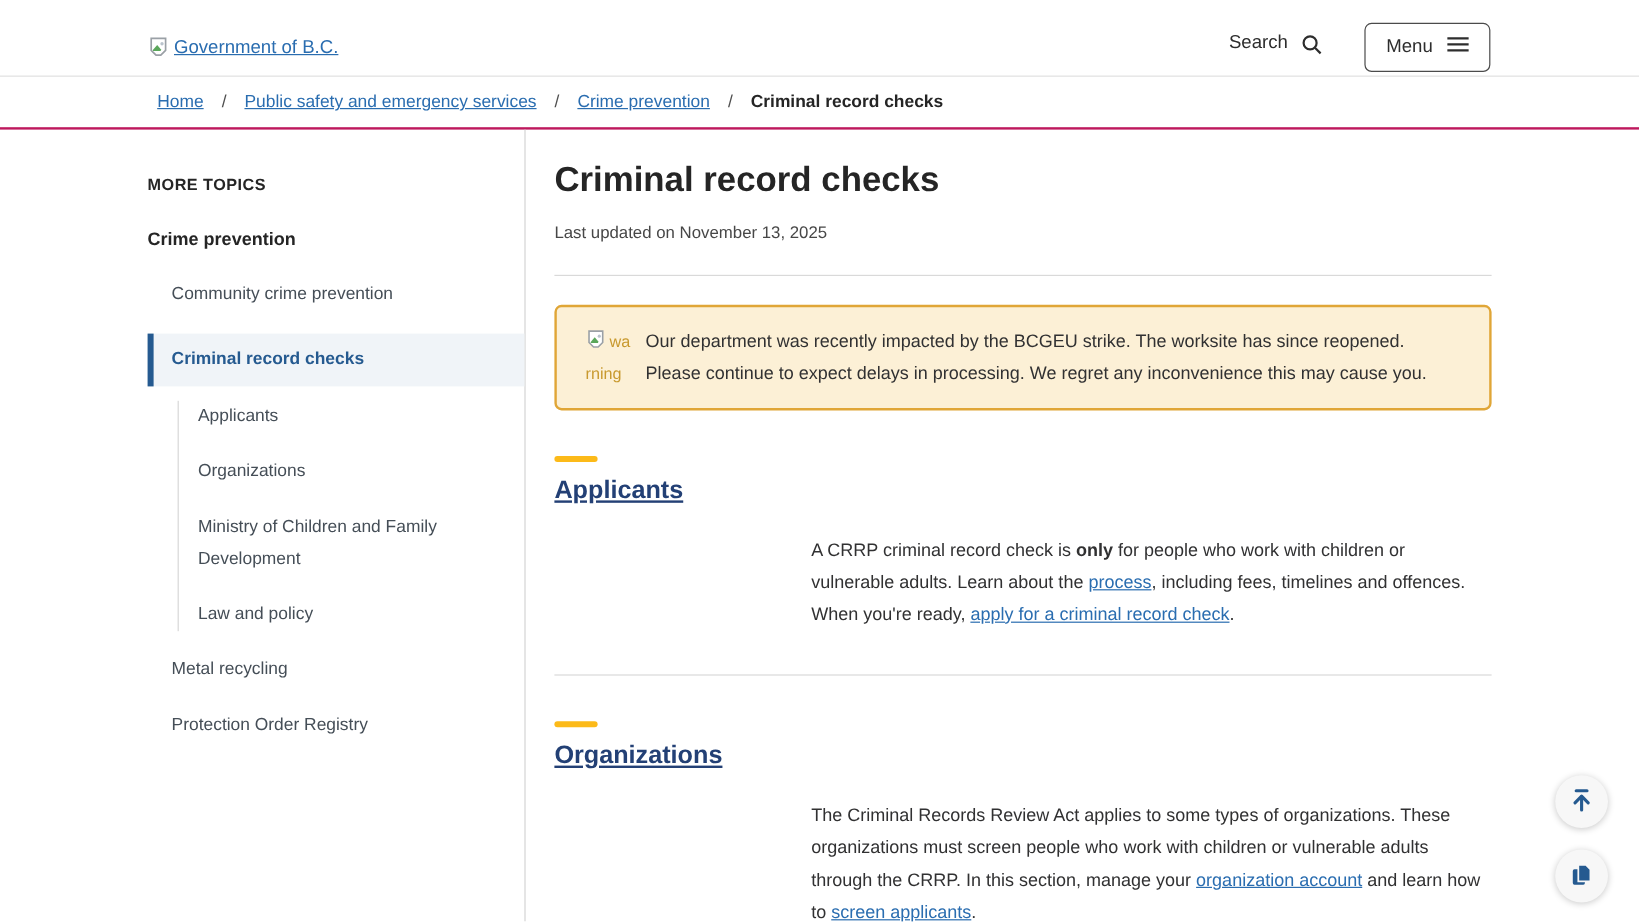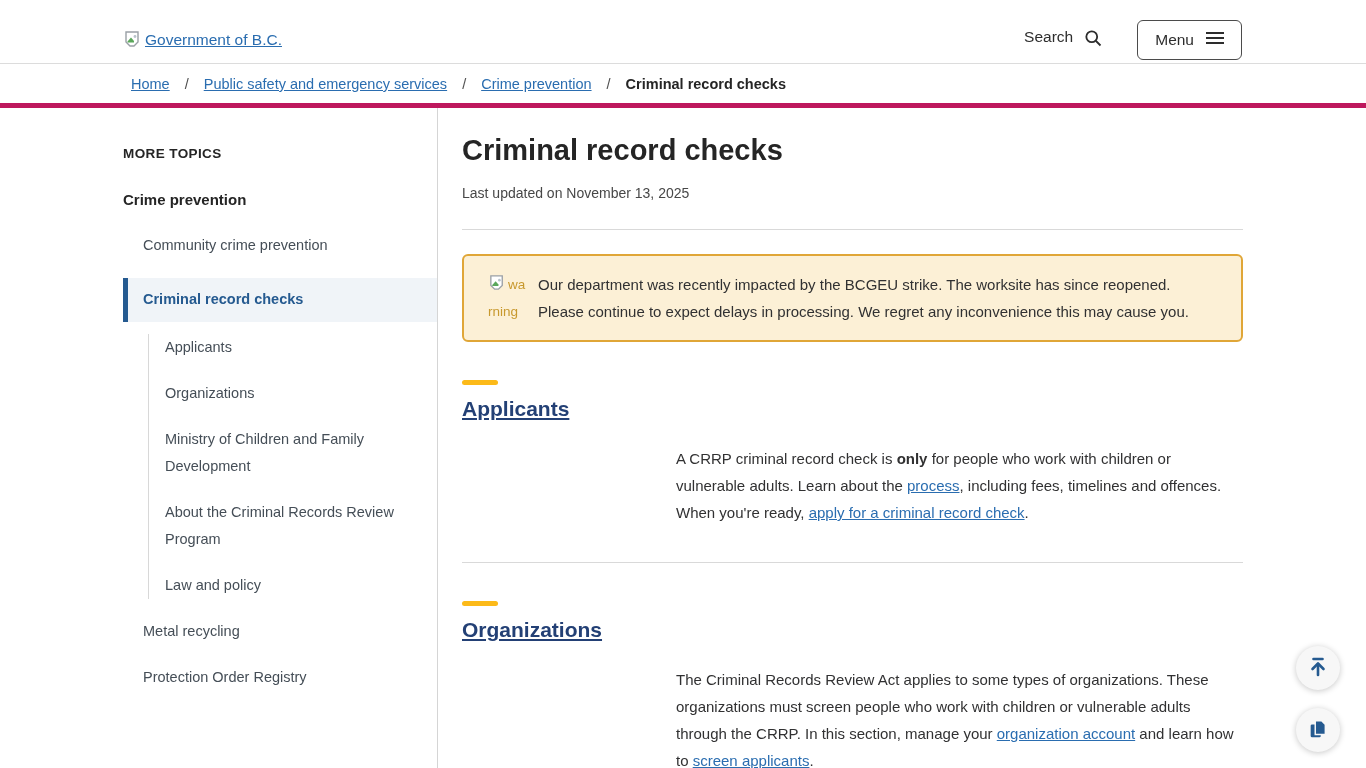--- a/index.html
+++ b/index.html
@@ -30,7 +30,7 @@
   
   .breadcrumb {
     height: 44px; display: flex; align-items: center; padding: 0 123px 0 131px;
-    border-bottom: 5px solid #be185d; font-size: 14.5px; background: #fff;
+    border-bottom: 2px solid #be185d; font-size: 14.5px; background: #fff;
   }
   .breadcrumb a { color: var(--link-blue, #2A6DB0); text-decoration: underline; cursor: pointer; }
   .breadcrumb .crumb-sep { color: #4F4F4F; margin: 0 15px; }

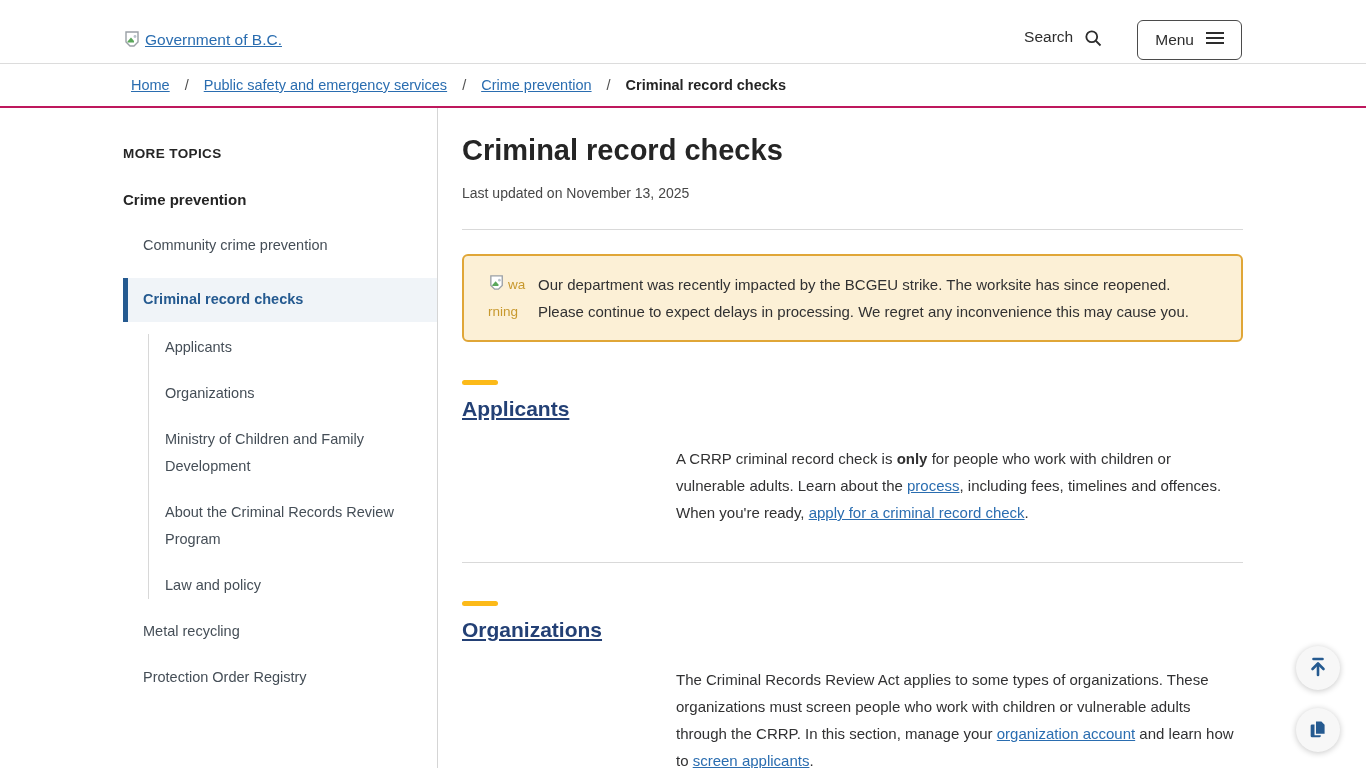--- a/index.html
+++ b/index.html
@@ -153,7 +153,6 @@
             <a class="side-item lvl2">Applicants</a>
             <a class="side-item lvl2">Organizations</a>
             <a class="side-item lvl2">Ministry of Children and Family Development</a>
-            <a class="side-item lvl2">About the Criminal Records Review Program</a>
             <a class="side-item lvl2">Law and policy</a>
           </div>
           <a class="side-item lvl1">Metal recycling</a>

